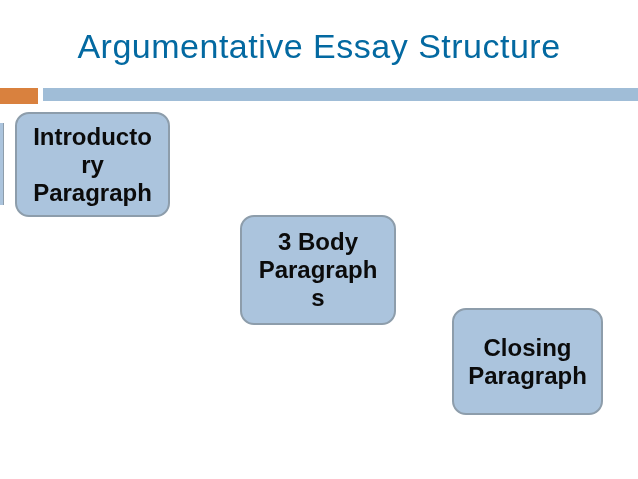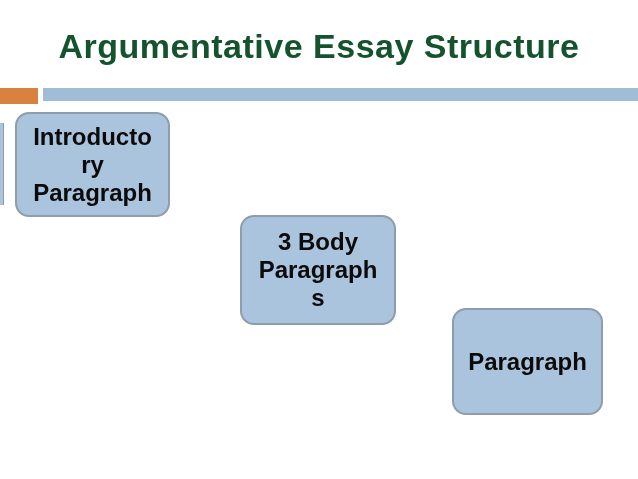--- a/index.html
+++ b/index.html
@@ -19,10 +19,10 @@
     margin: 0;
     text-align: center;
     font-size: 34px;
-    font-weight: 700;
+    font-weight: 400;
     line-height: 40px;
     letter-spacing: 0.5px;
-    color: #14532d;
+    color: #0369a1;
   }
   .accent-orange {
     position: absolute;

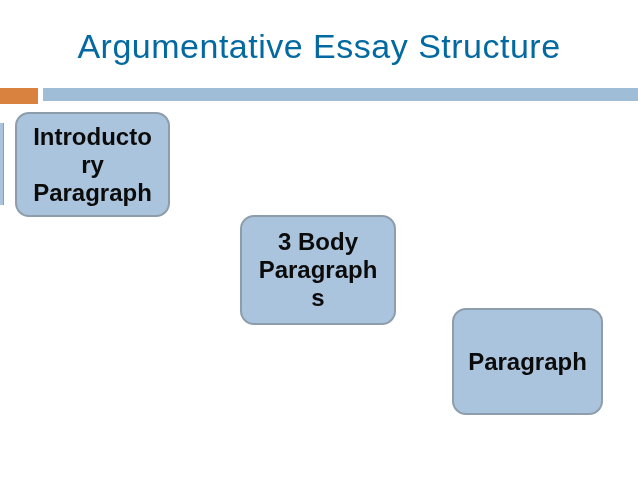--- a/index.html
+++ b/index.html
@@ -95,6 +95,7 @@
   </div>
 
   <div class="box box-closing">
+    <div>Closing</div>
     <div>Paragraph</div>
   </div>
 

